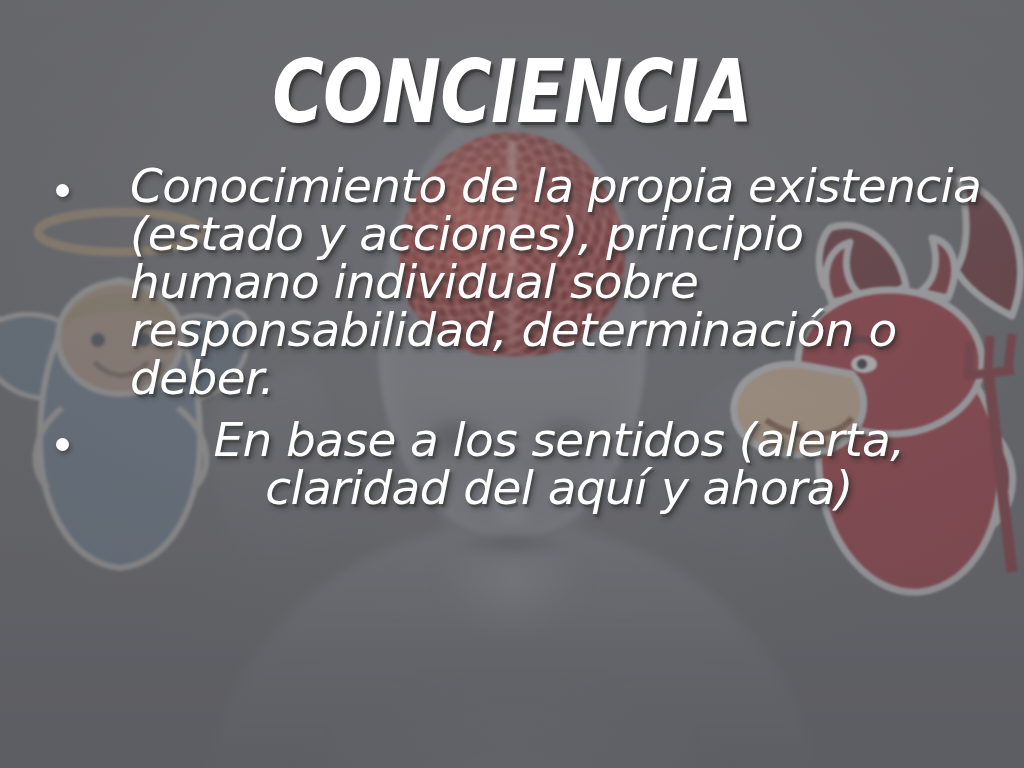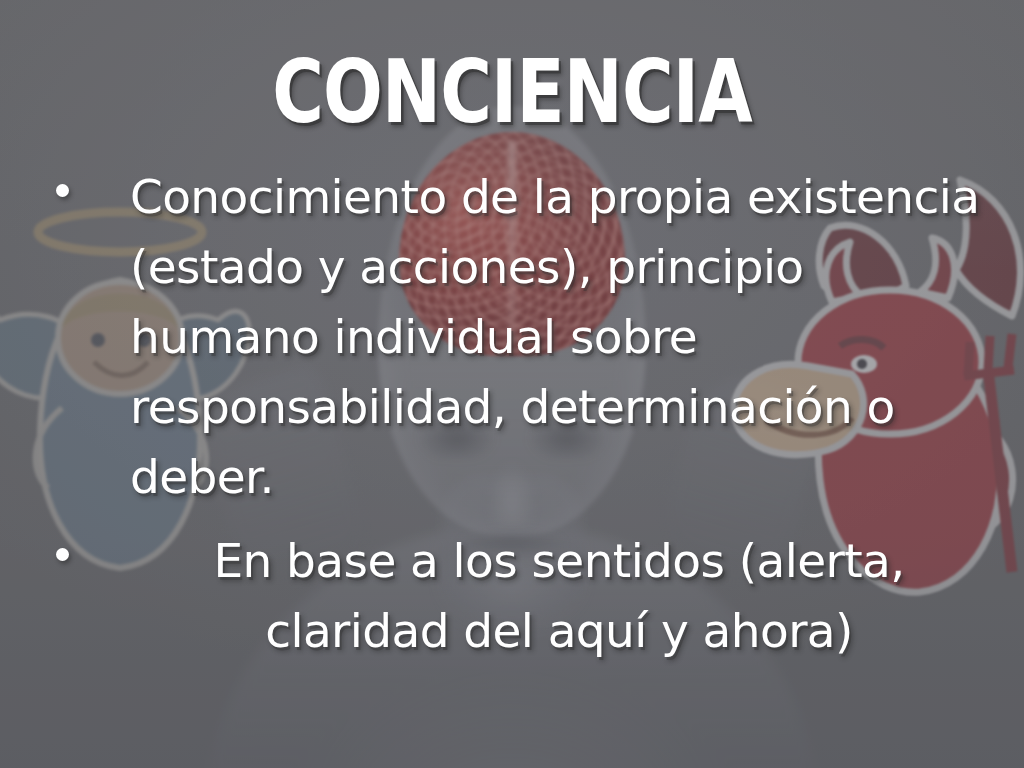--- a/index.html
+++ b/index.html
@@ -215,6 +215,7 @@
   .content {
     position: absolute;
     inset: 0;
+    font-style: italic;
   }
   .title {
     position: absolute;

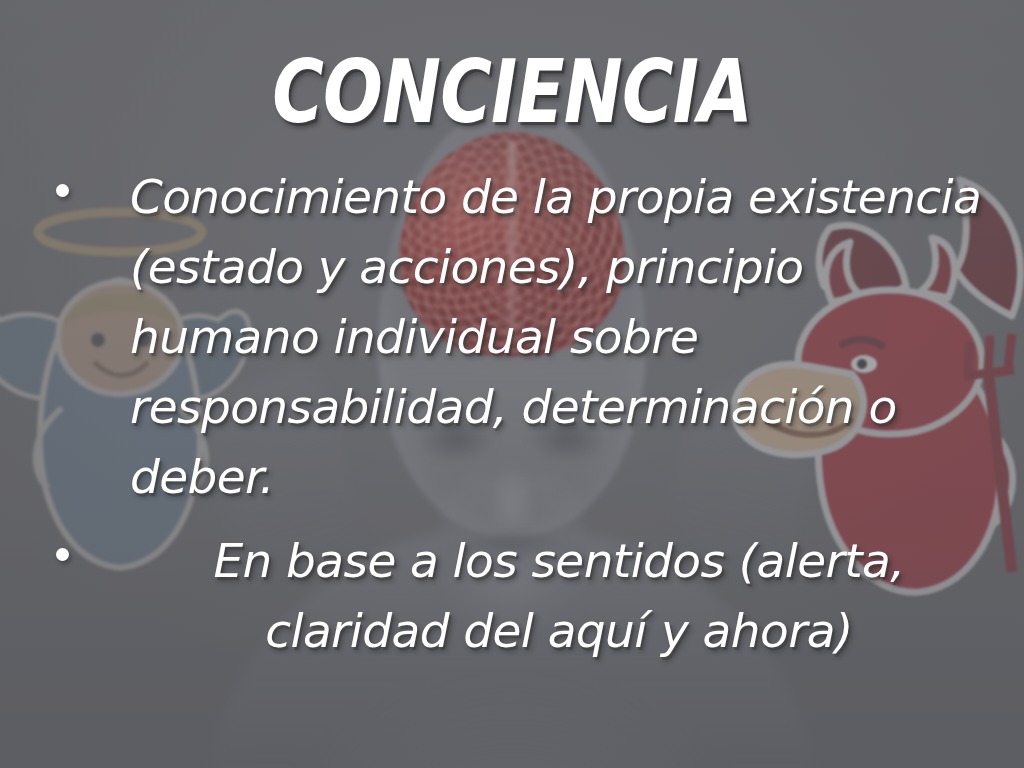--- a/index.html
+++ b/index.html
@@ -263,7 +263,7 @@
     font-family: "DejaVu Sans", sans-serif;
     font-weight: 400;
     font-size: 47px;
-    line-height: 70px;
+    line-height: 48px;
     letter-spacing: -0.6px;
     text-shadow:
       2px 3px 0 rgba(45,45,45,0.35),

